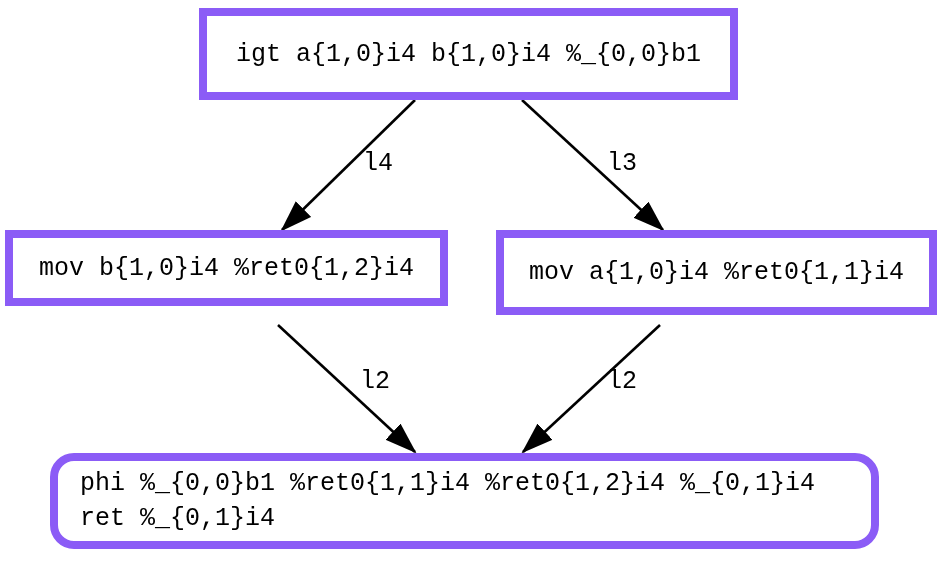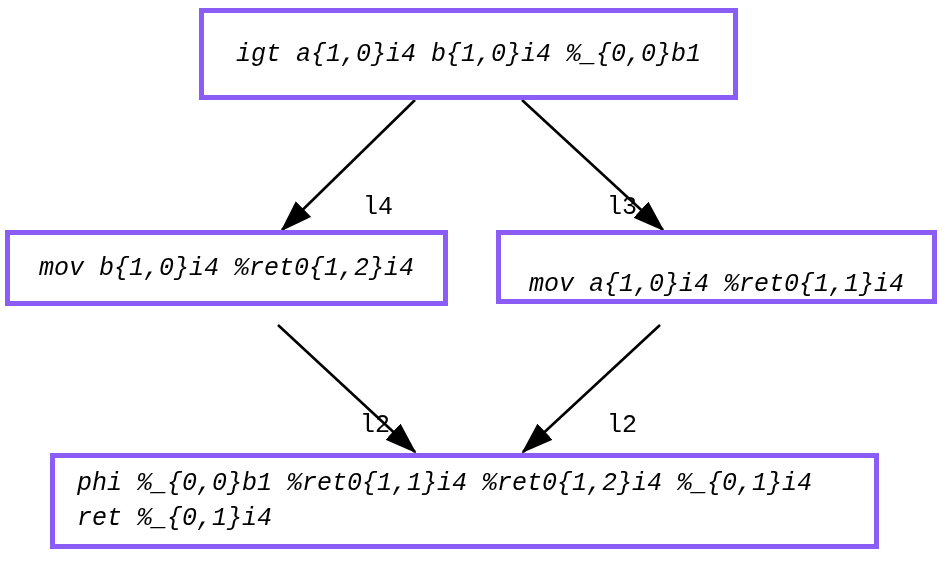--- a/index.html
+++ b/index.html
@@ -26,7 +26,7 @@
   .node {
     position: absolute;
     box-sizing: border-box;
-    border: 5px solid #8b5cf6;
+    border: 8px solid #8b5cf6;
     background: #ffffff;
     display: flex;
     align-items: center;
@@ -34,7 +34,6 @@
     font-size: 25px;
     white-space: pre;
     letter-spacing: 0;
-    font-style: italic;
   }
   .node.multiline {
     flex-direction: column;

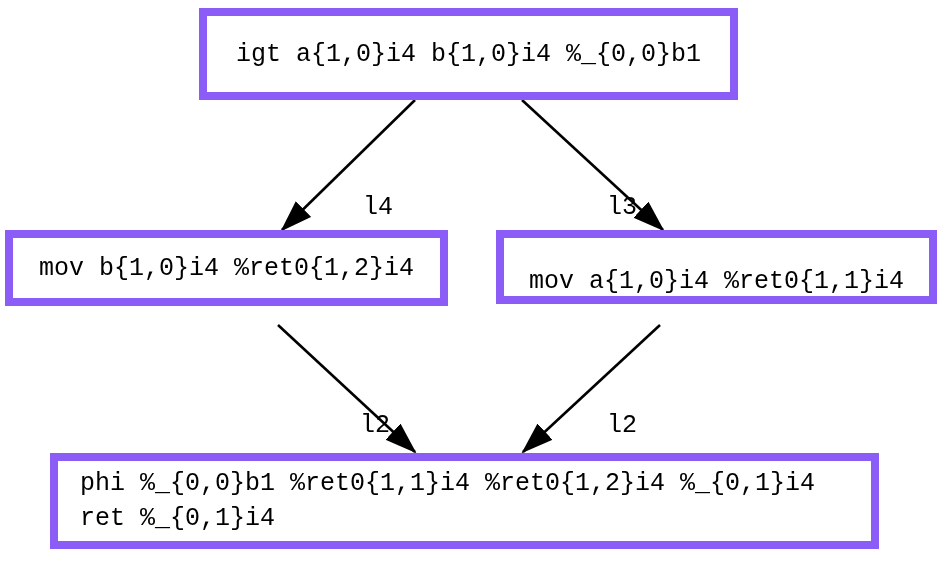--- a/index.html
+++ b/index.html
@@ -52,7 +52,6 @@
     line-height: 28px;
     white-space: pre;
     background: transparent;
-    margin-top: 44px;
   }
   #edge-label-0 { left: 363px; top: 150px; }
   #edge-label-1 { left: 607px; top: 150px; font-family: Liberation Mono, monospace; }

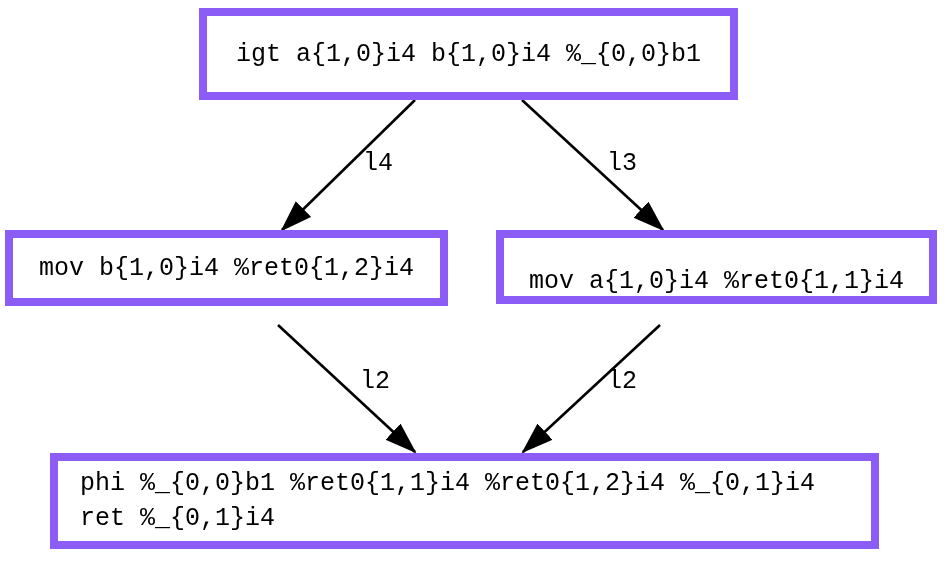--- a/index.html
+++ b/index.html
@@ -44,7 +44,7 @@
   }
   #node-igt   { left: 199px; top: 8px;   width: 539px; height: 92px; }
   #node-mov-b { left: 5px;   top: 230px; width: 443px; height: 76px; }
-  #node-mov-a { left: 496px; top: 230px; width: 441px; height: 74px; align-items: flex-end; }
+  #node-mov-a { left: 496px; top: 230px; width: 441px; height: 85px; }
   #node-phi   { left: 50px;  top: 453px; width: 829px; height: 96px; }
   .edge-label {
     position: absolute;

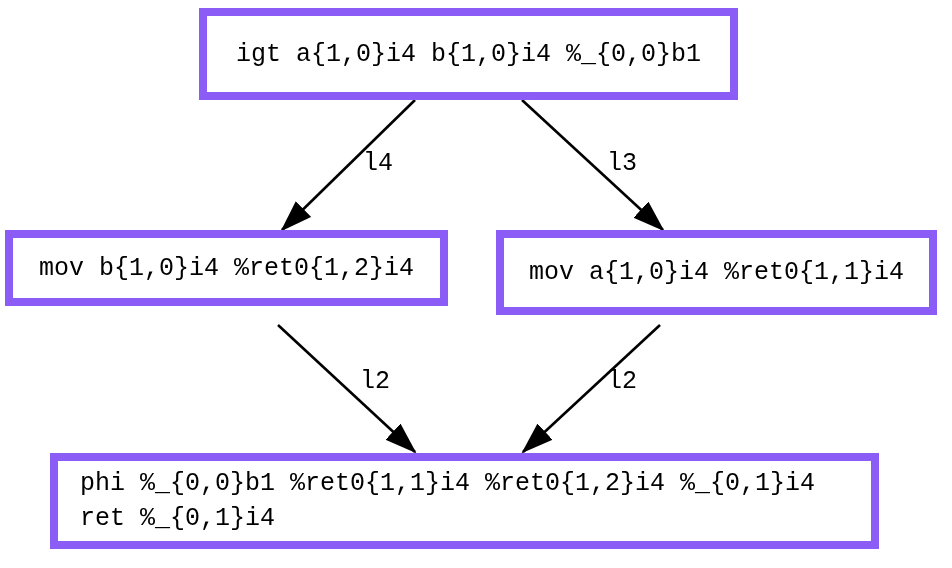--- a/index.html
+++ b/index.html
@@ -45,7 +45,7 @@
   #node-igt   { left: 199px; top: 8px;   width: 539px; height: 92px; }
   #node-mov-b { left: 5px;   top: 230px; width: 443px; height: 76px; }
   #node-mov-a { left: 496px; top: 230px; width: 441px; height: 85px; }
-  #node-phi   { left: 50px;  top: 453px; width: 829px; height: 96px; }
+  #node-phi   { left: 50px;  top: 453px; width: 829px; height: 96px; border-radius: 24px; }
   .edge-label {
     position: absolute;
     font-size: 25px;

